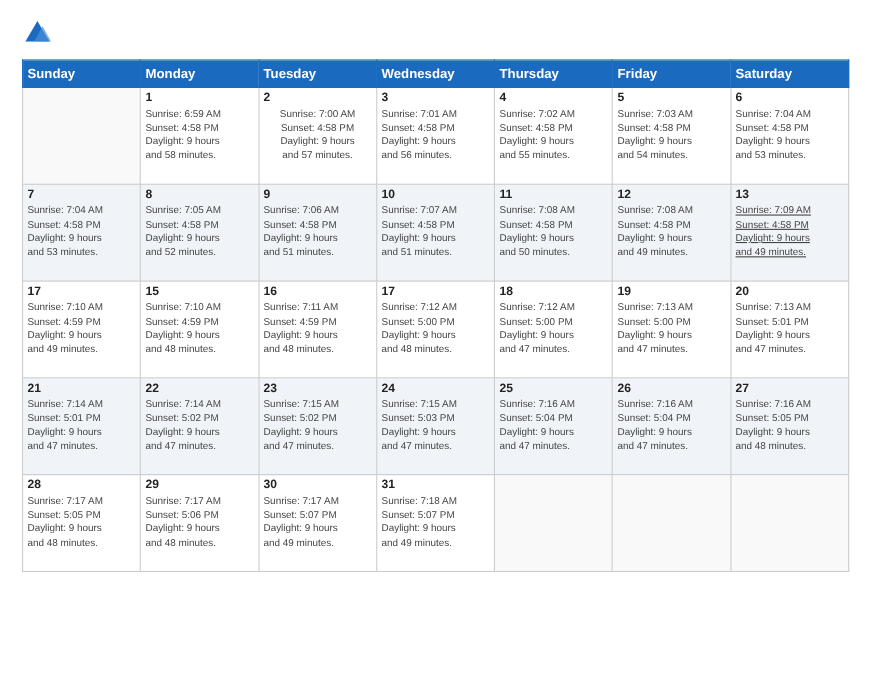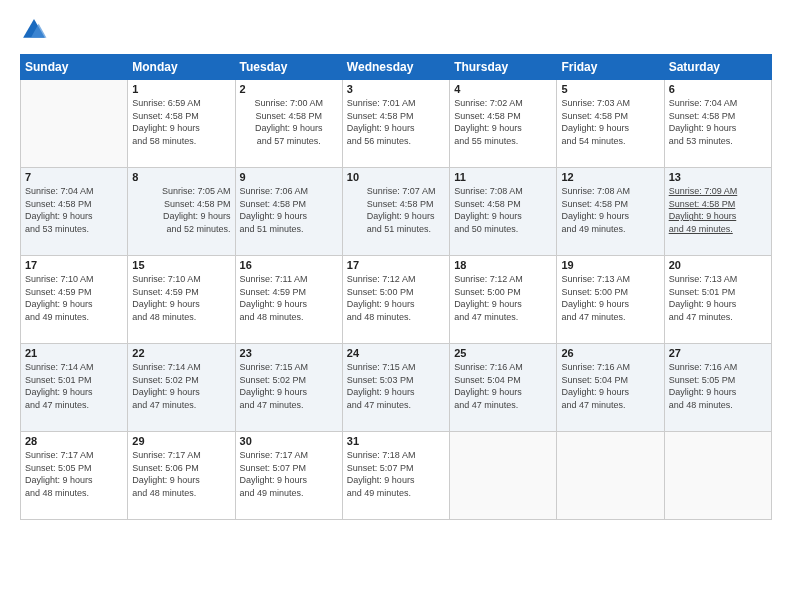--- a/index.html
+++ b/index.html
@@ -179,7 +179,7 @@
           </td>
           <td>
             <span class="day-num">8</span>
-            <div class="day-info" style="white-space: pre-line; text-align: right;">Sunrise: 7:05 AM
+            <div class="day-info" style="white-space: pre-line;">Sunrise: 7:05 AM
 Sunset: 4:58 PM
 Daylight: 9 hours
 and 52 minutes.</div>

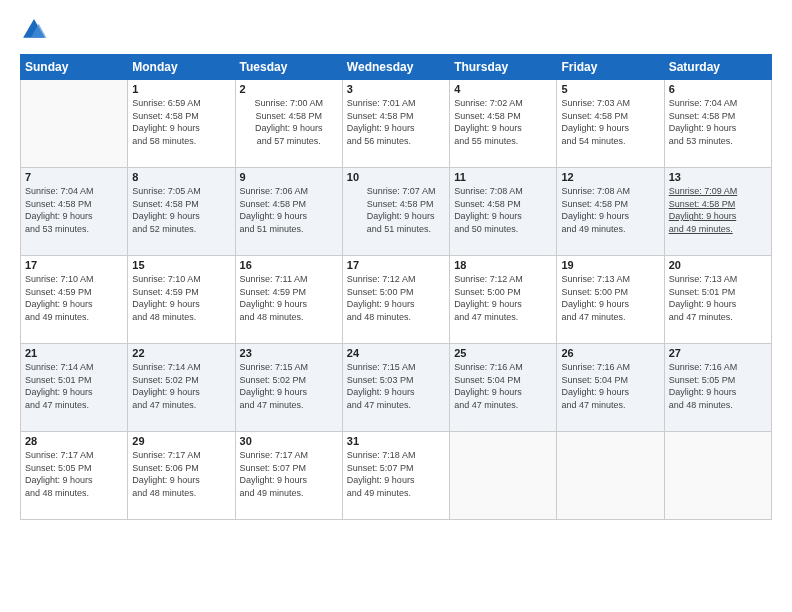--- a/index.html
+++ b/index.html
@@ -193,7 +193,7 @@
           </td>
           <td>
             <span class="day-num">10</span>
-            <div class="day-info" style="white-space: pre-line; margin-left: 20px;">Sunrise: 7:07 AM
+            <div class="day-info" style="white-space: pre-line;">Sunrise: 7:07 AM
 Sunset: 4:58 PM
 Daylight: 9 hours
 and 51 minutes.</div>

